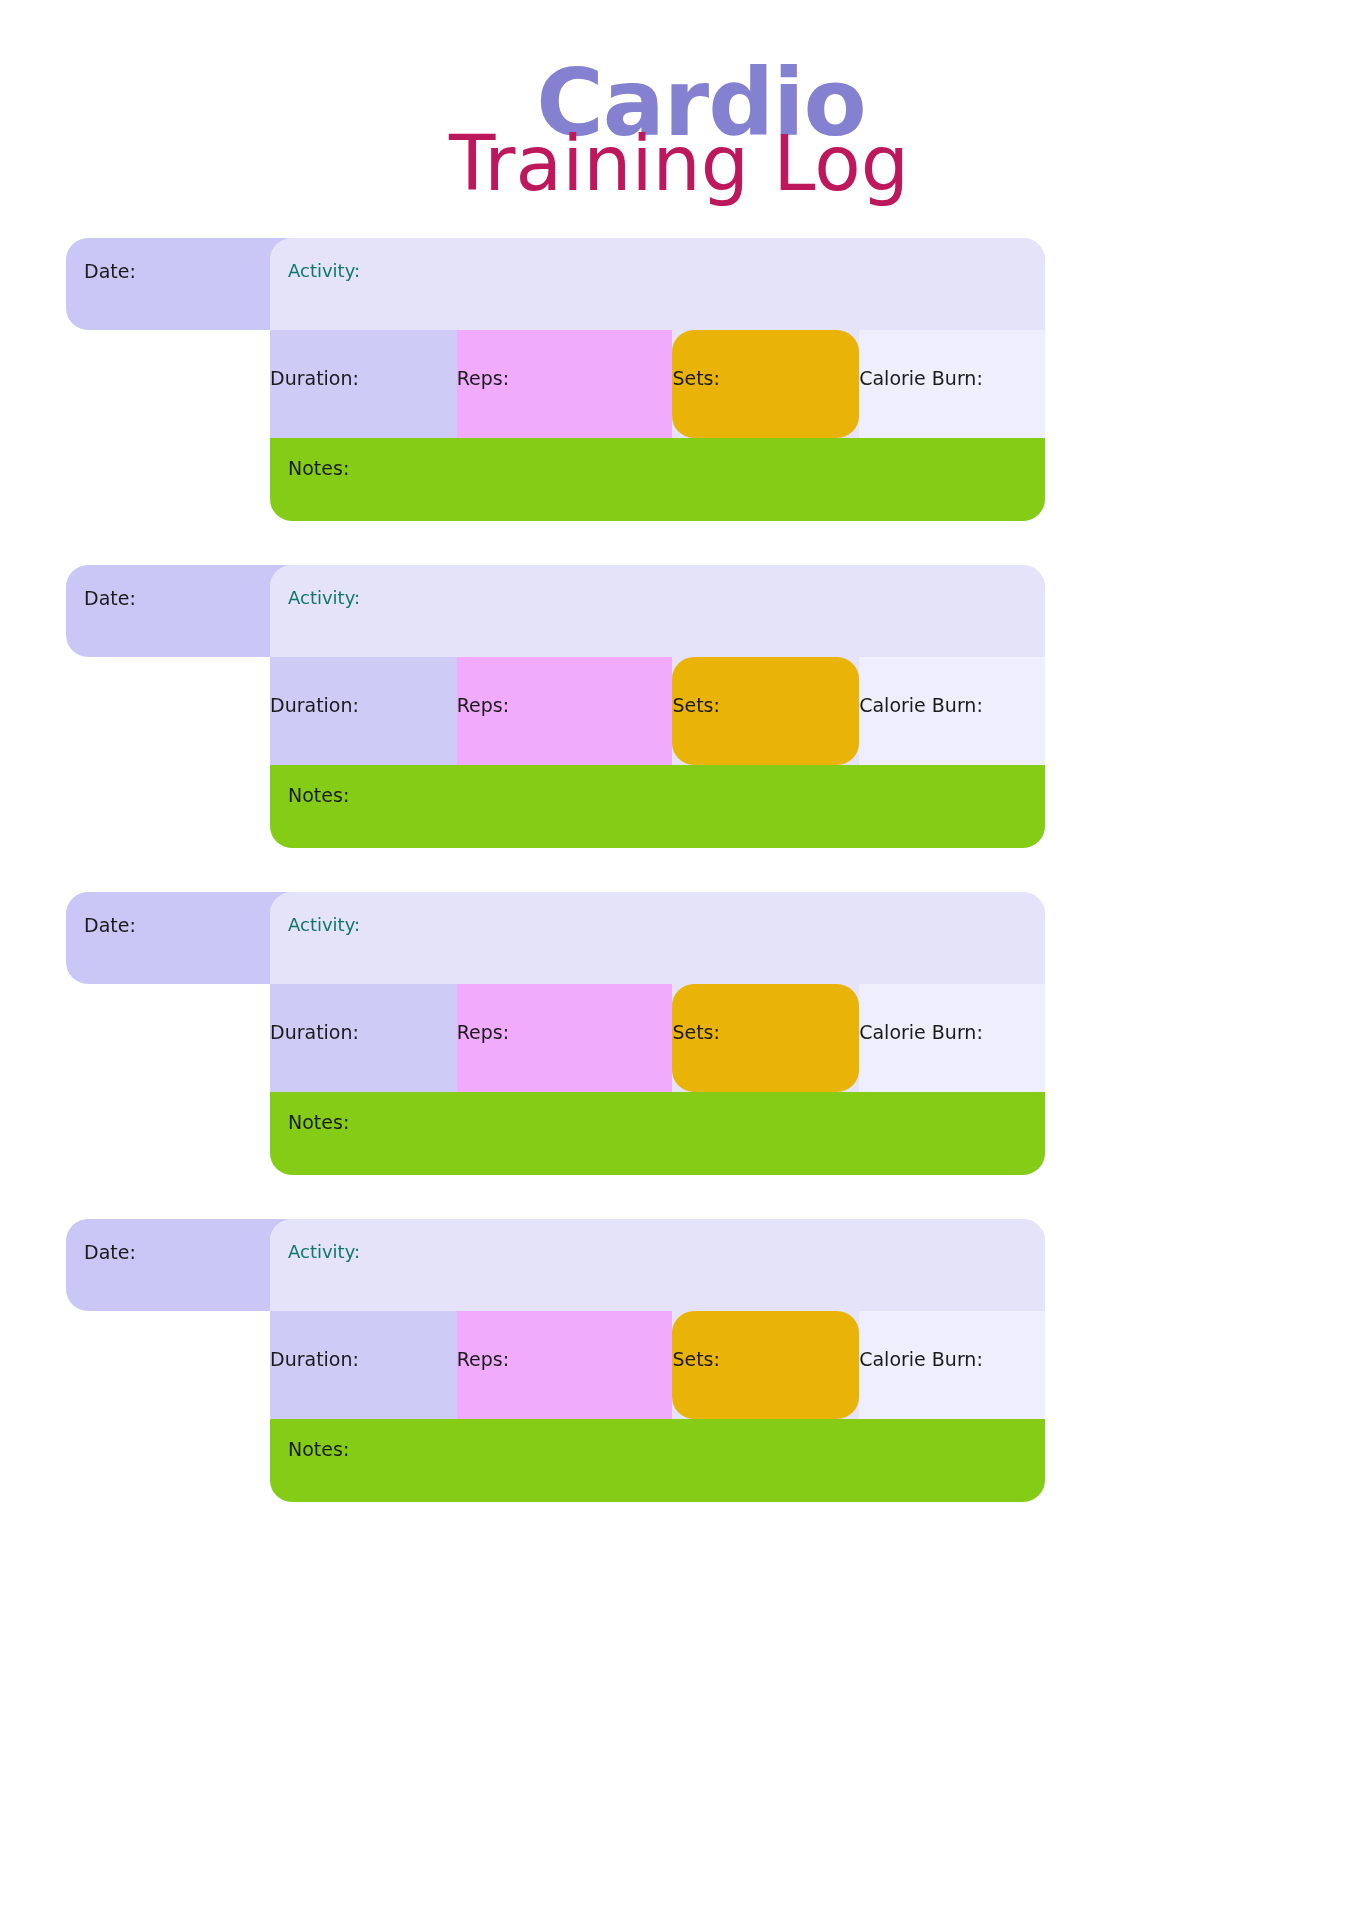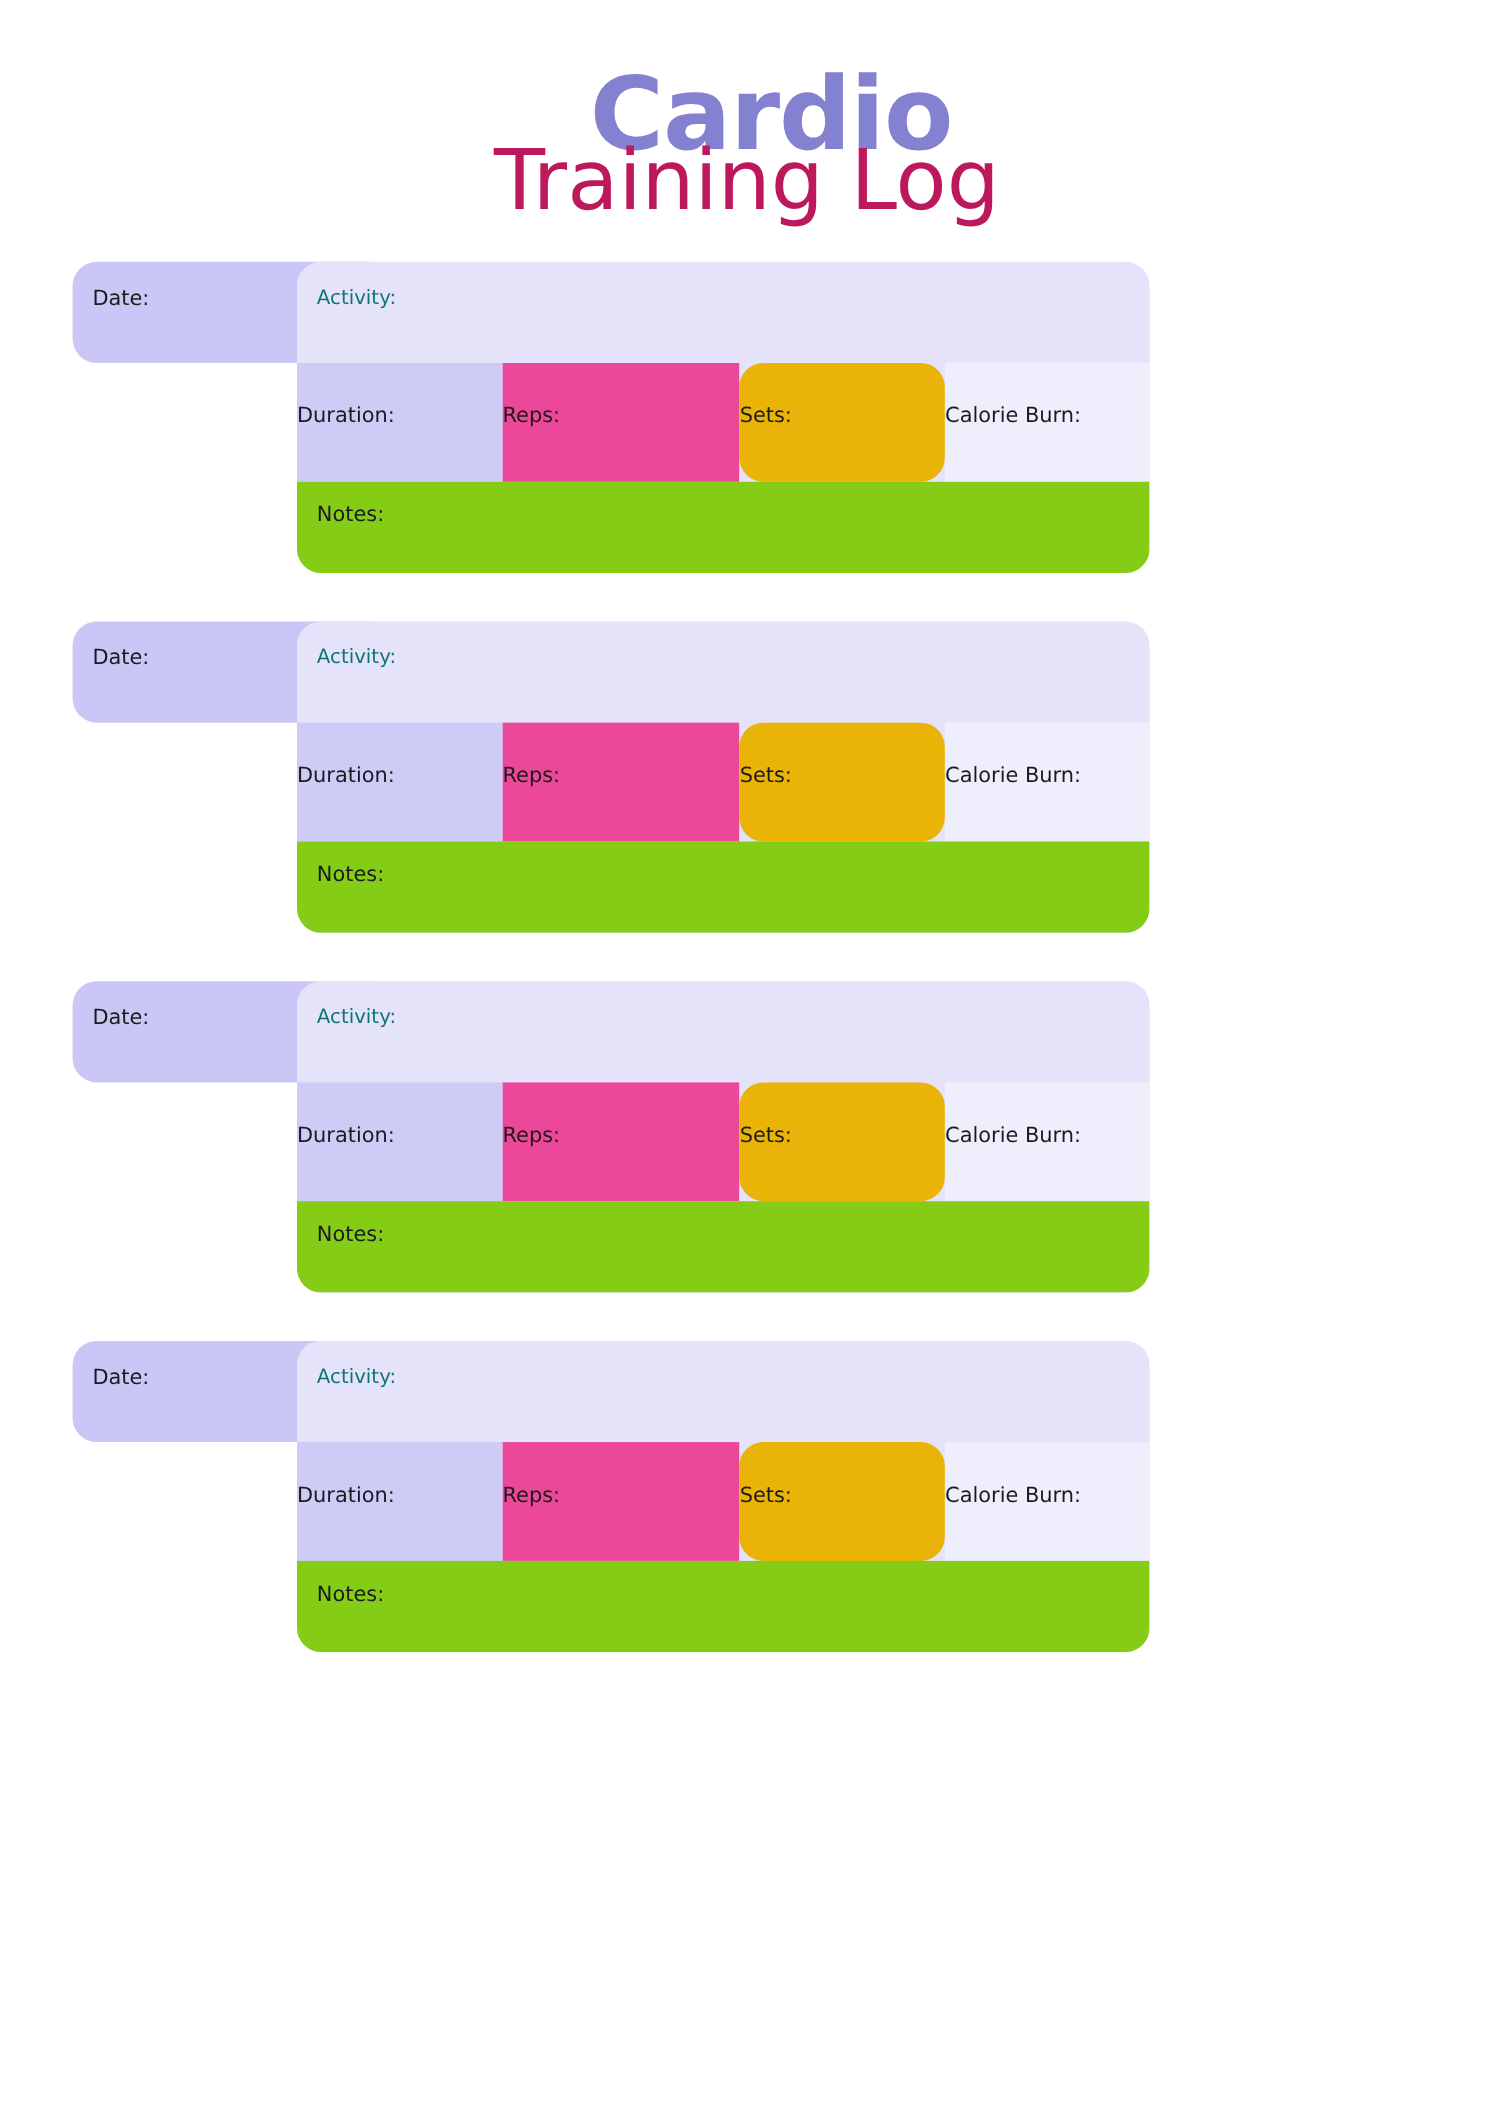--- a/index.html
+++ b/index.html
@@ -133,7 +133,7 @@
     color: #1b1b1b;
   }
   .metric.m0 { width: 194px; background: #cecbf7; }
-  .metric.m1 { width: 224px; background: #ec4899; }
+  .metric.m1 { width: 224px; background: #f0abfc; }
   .metric.m2 { width: 194px; background: #eab308; border-radius: 22px; }
   .metric.m3 { width: 193px; background: #efeefc; }
 

